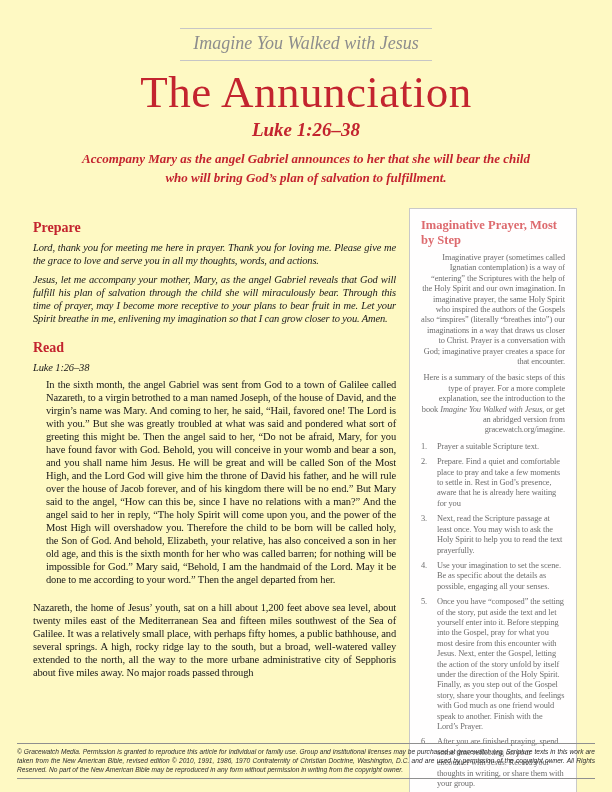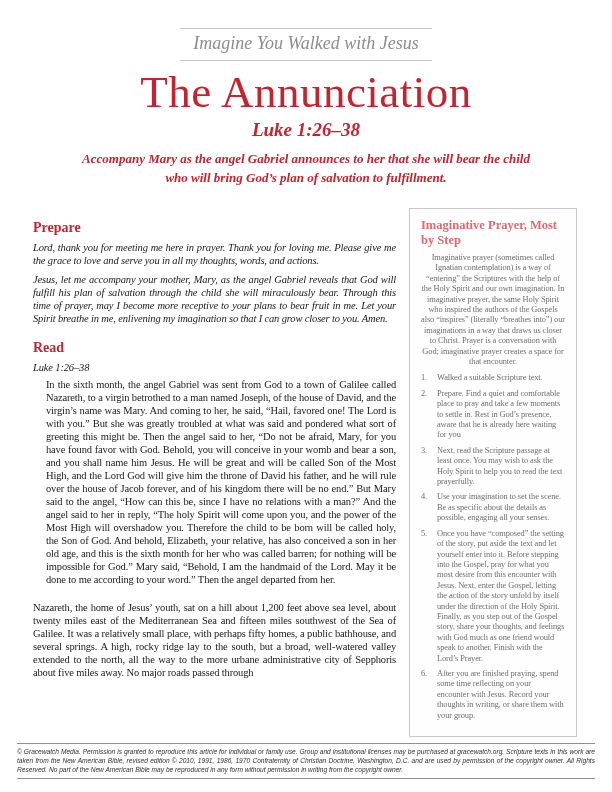--- a/index.html
+++ b/index.html
@@ -7,7 +7,7 @@
     position:relative;
     width:612px;height:792px;
     margin:0 auto;
-    background:#ffffff;
+    background:#fef9c3;
     font-family:"Liberation Serif",serif;
     overflow:hidden;
   }

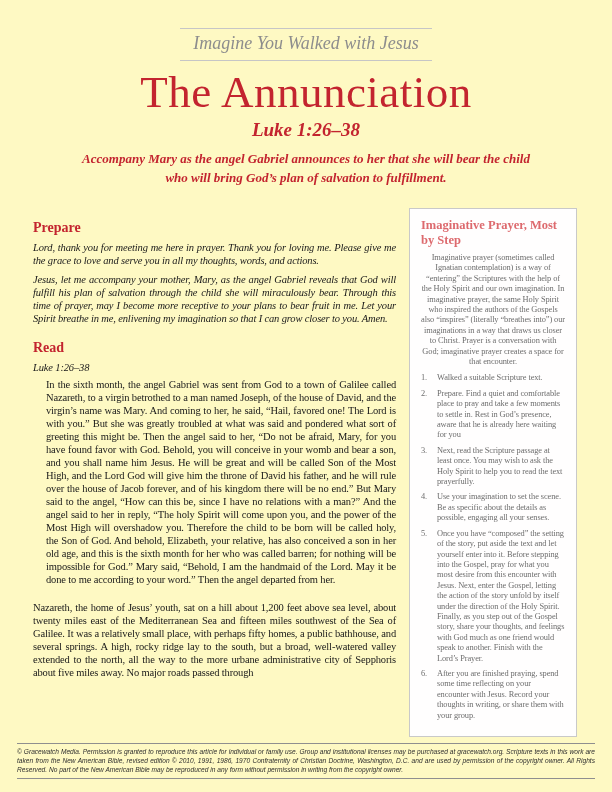--- a/index.html
+++ b/index.html
@@ -98,7 +98,7 @@
     letter-spacing:-.1px;
     color:#6d6d6d;
   }
-  .sidebar p{margin:0 0 6px;text-align:center;}
+  .sidebar p{margin:0 0 6px;text-align:right;}
   .sidebar ol{list-style:none;margin:2px 0 0;padding:0;}
   .sidebar li{display:flex;margin-bottom:5px;}
   .sidebar .num{width:16px;flex:none;}

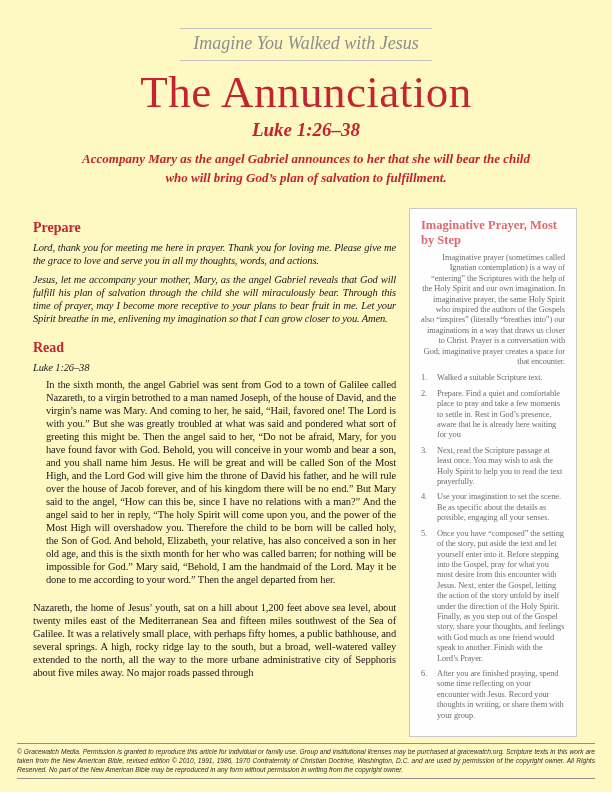--- a/index.html
+++ b/index.html
@@ -160,6 +160,7 @@
     <aside class="sidebar">
       <h3>Imaginative Prayer, Most by Step</h3>
       <p>Imaginative prayer (sometimes called Ignatian contemplation) is a way of “entering” the Scriptures with the help of the Holy Spirit and our own imagination. In imaginative prayer, the same Holy Spirit who inspired the authors of the Gospels also “inspires” (literally “breathes into”) our imaginations in a way that draws us closer to Christ. Prayer is a conversation with God; imaginative prayer creates a space for that encounter.</p>
+      <p><span>Here is a summary of the basic steps of this type of prayer. For a more complete explanation, see the introduction to the book </span><em class="book">Imagine You Walked with Jesus</em><span>, or get an abridged version from gracewatch.org/imagine.</span></p>
       <ol>
         <li>
             <span class="num">1.</span>

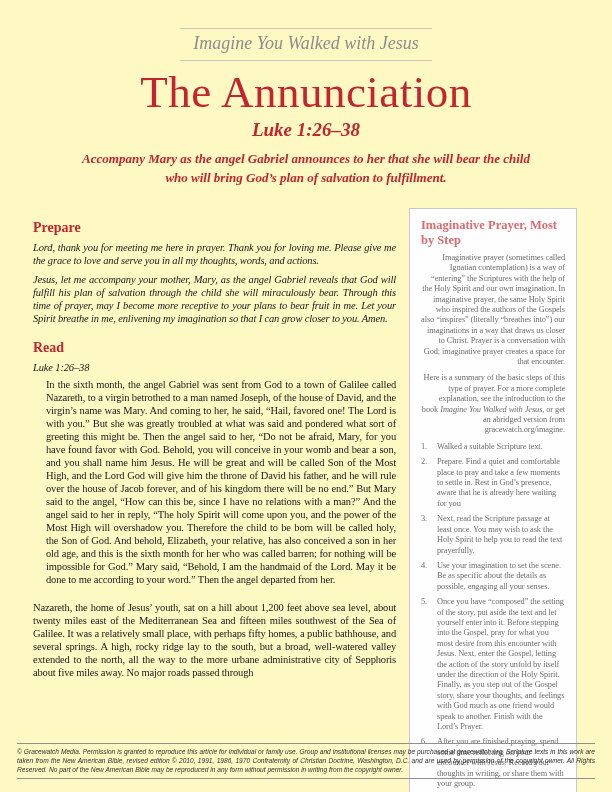--- a/index.html
+++ b/index.html
@@ -164,7 +164,7 @@
       <ol>
         <li>
             <span class="num">1.</span>
-            <span>Walked a suitable Scripture text.</span>
+            <span>Prayer a suitable Scripture text.</span>
           </li>
         <li>
             <span class="num">2.</span>

